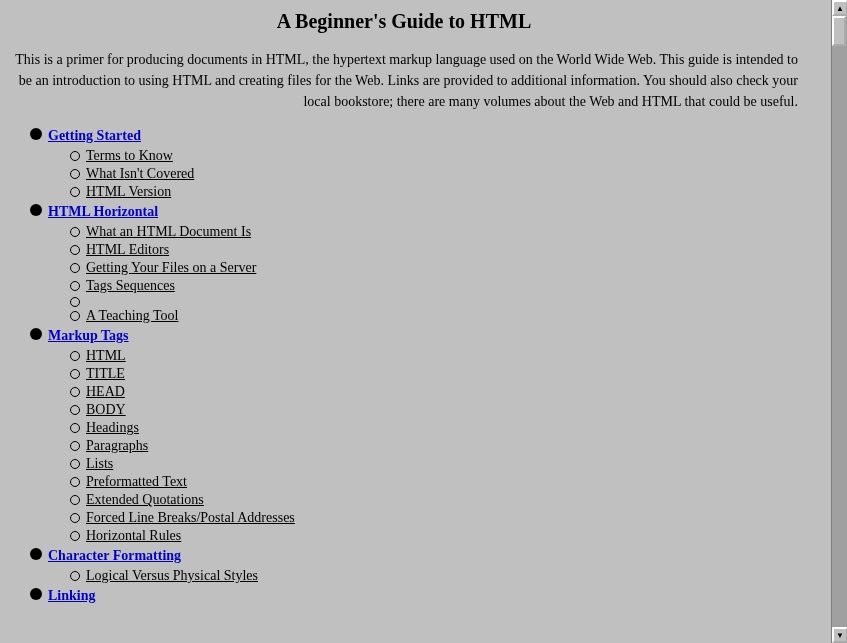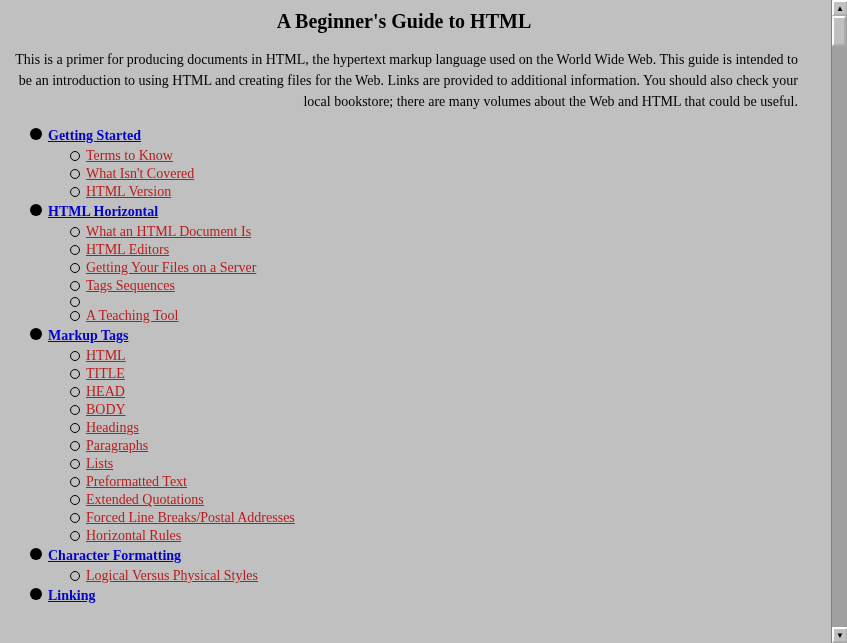--- a/index.html
+++ b/index.html
@@ -123,7 +123,7 @@
     }
 
     ul.sub-list > li > a {
-      color: #b91c1c;
+      color: #000000;
       text-decoration: underline;
       font-size: 14px;
     }

